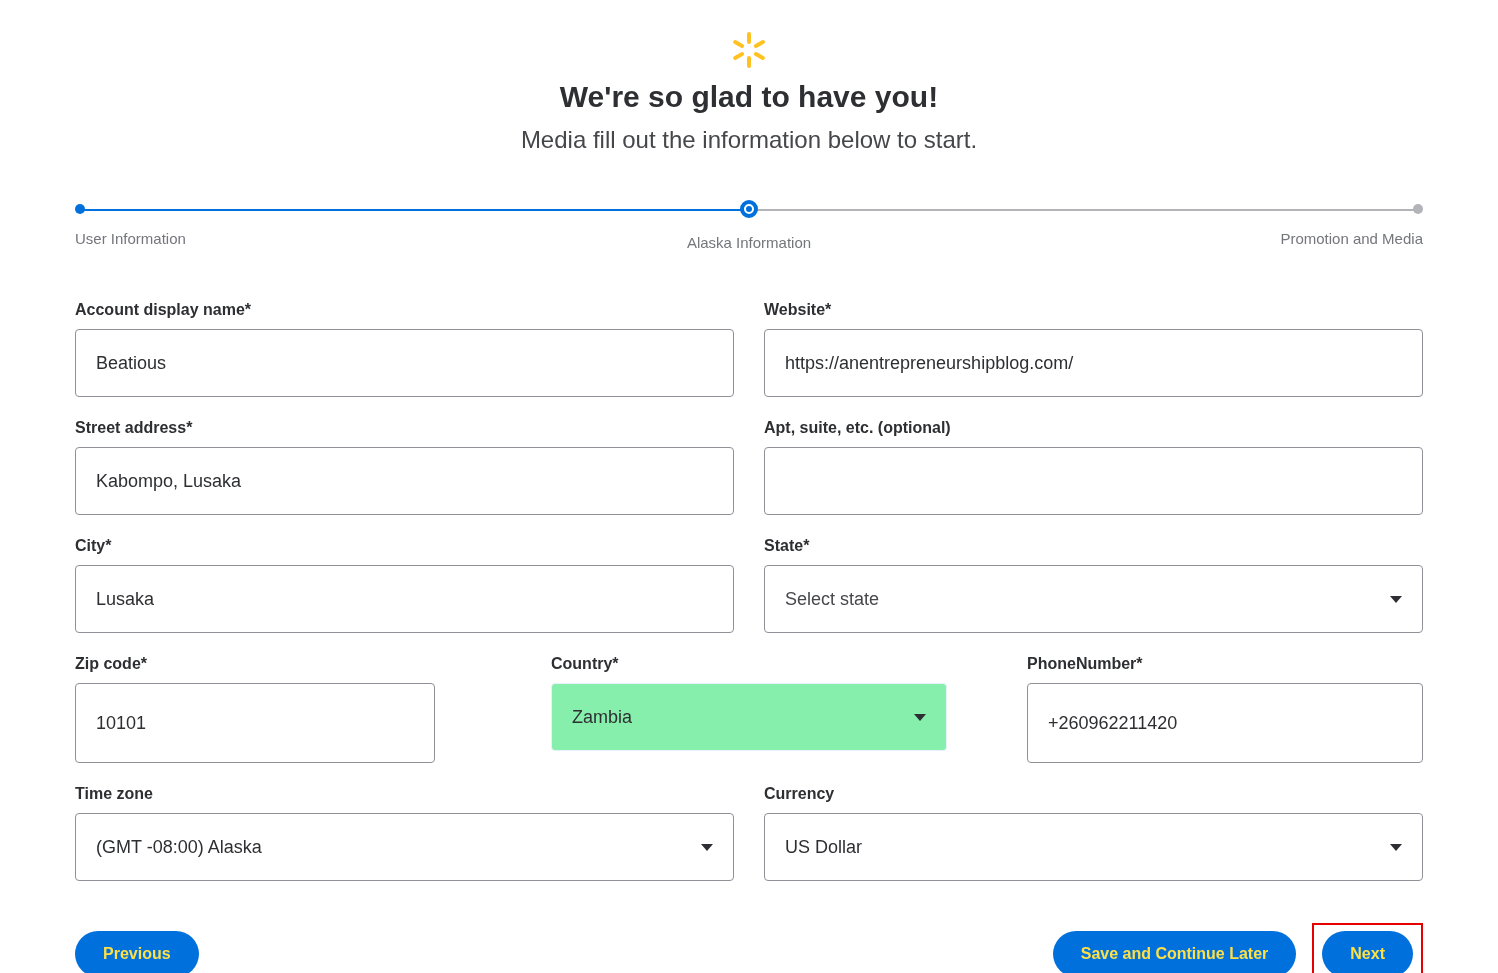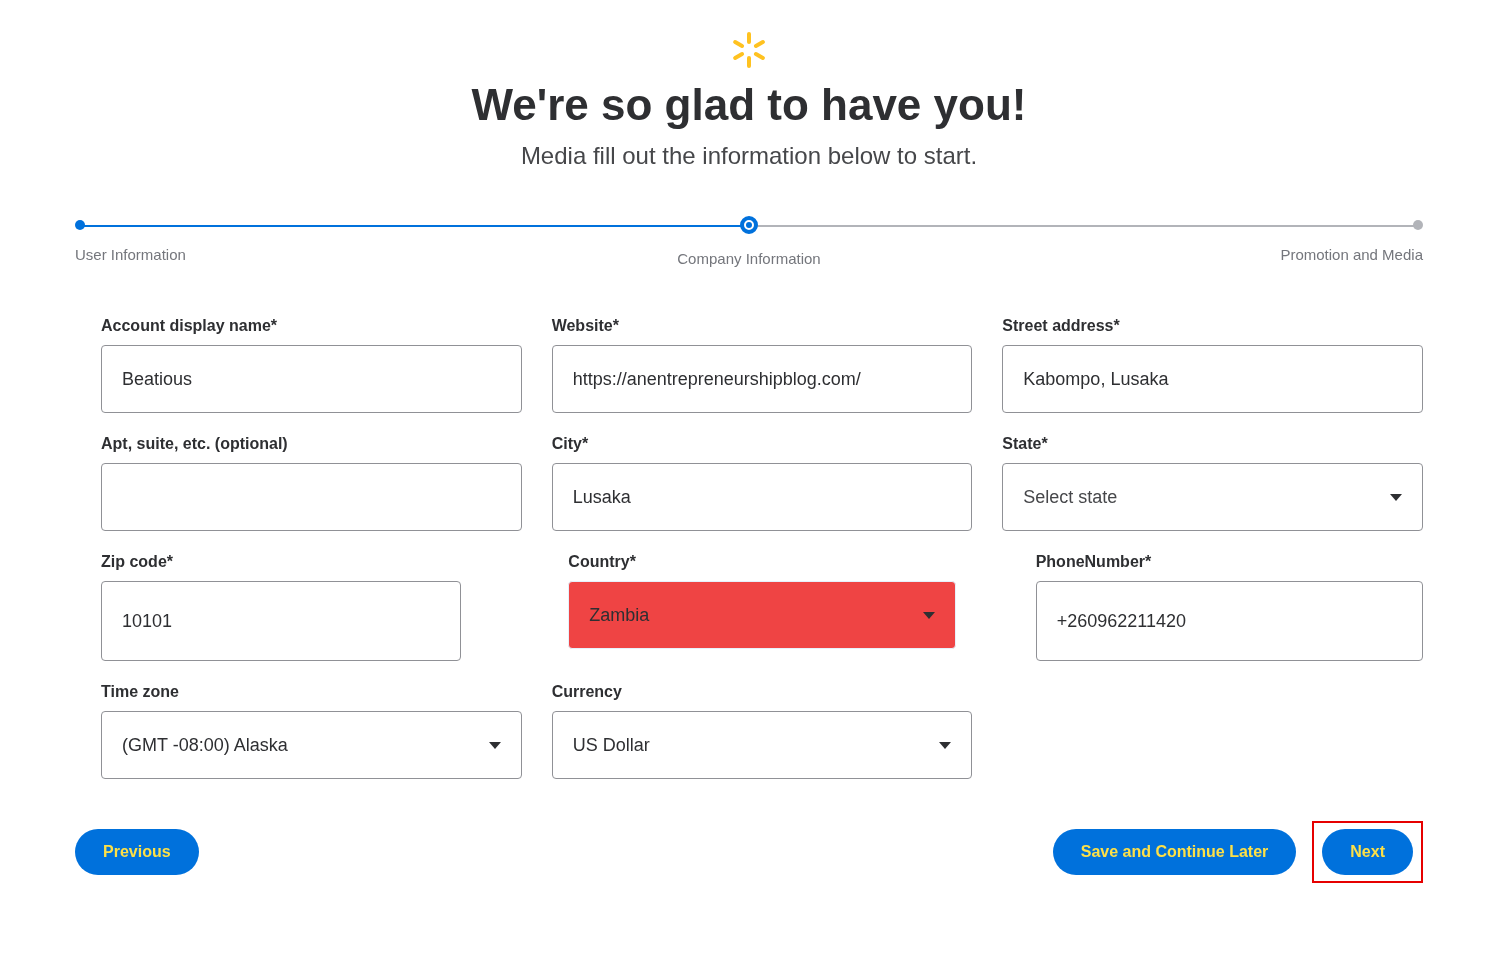--- a/index.html
+++ b/index.html
@@ -22,7 +22,7 @@
     display: block;
   }
   .title {
-    font-size: 44px;
+    font-size: 30px;
     font-weight: 700;
     color: #2e2f32;
     margin-bottom: 12px;

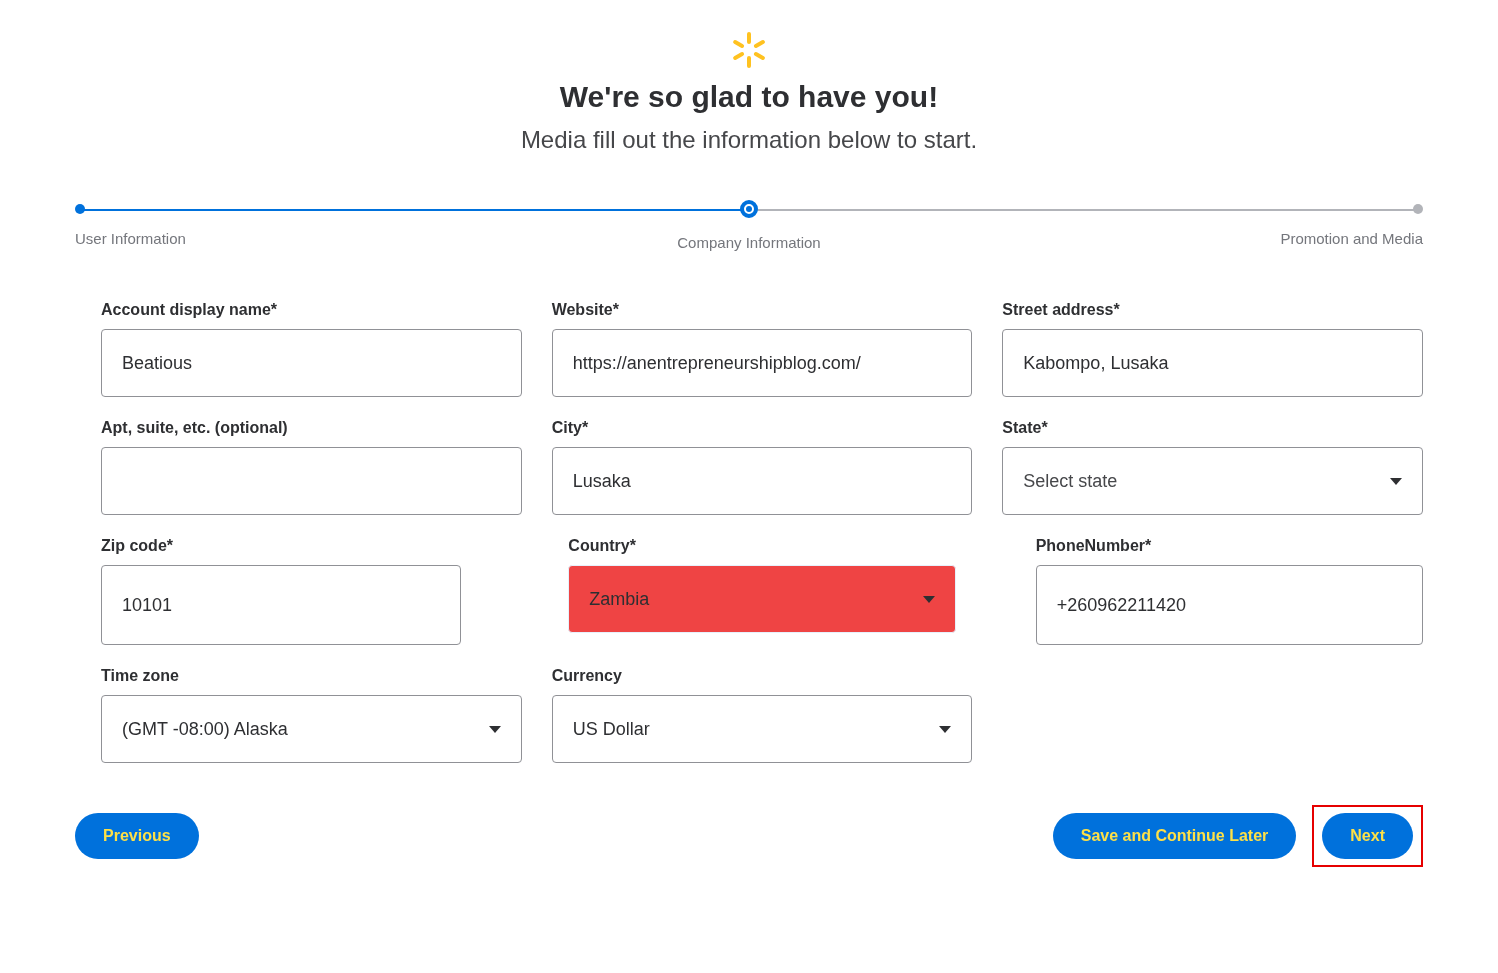--- a/index.html
+++ b/index.html
@@ -196,7 +196,7 @@
     <div class="step-line active" style="left:-50%; right:50%;"></div>
     <div class="step-line inactive" style="left:50%; right:-50%;"></div>
     <div class="step-dot current"></div>
-    <div class="step-label">Company Information</div>
+    <div class="step-label">Alaska Information</div>
   </div>
   <div class="step">
     <div class="step-line inactive" style="left:-50%; right:5px;"></div>

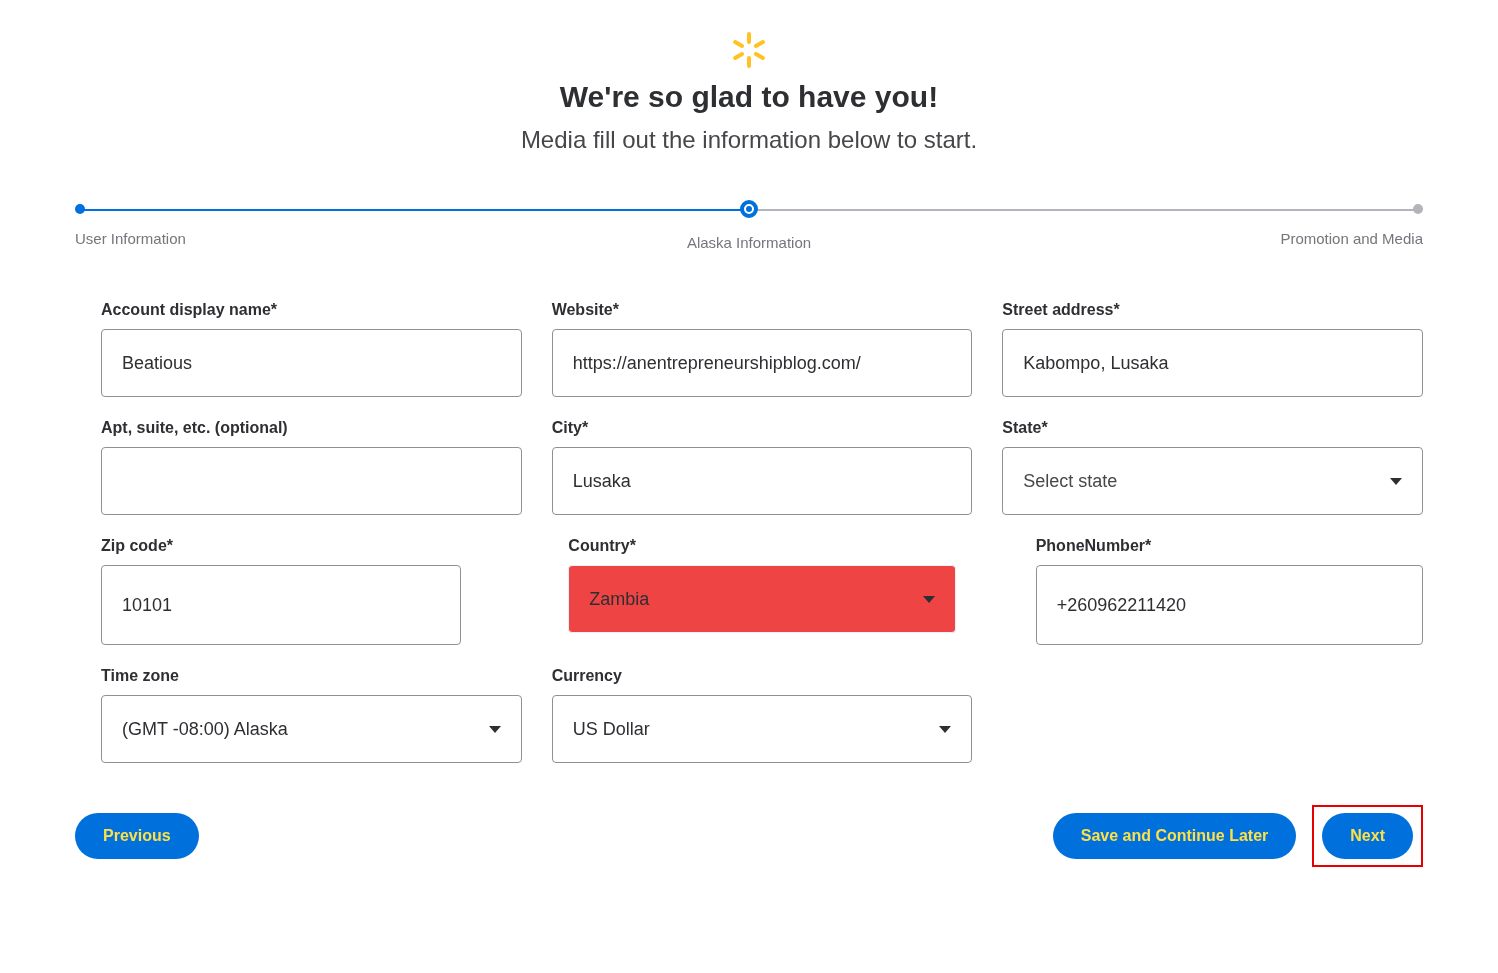--- a/index.html
+++ b/index.html
@@ -93,10 +93,9 @@
 
   .form-grid {
     display: grid;
-    grid-template-columns: 1fr 1fr 1fr;
+    grid-template-columns: 1fr 1fr;
     column-gap: 30px;
     row-gap: 22px;
-    margin-left: 26px;
   }
   .field { display: flex; flex-direction: column; }
   .field-label {

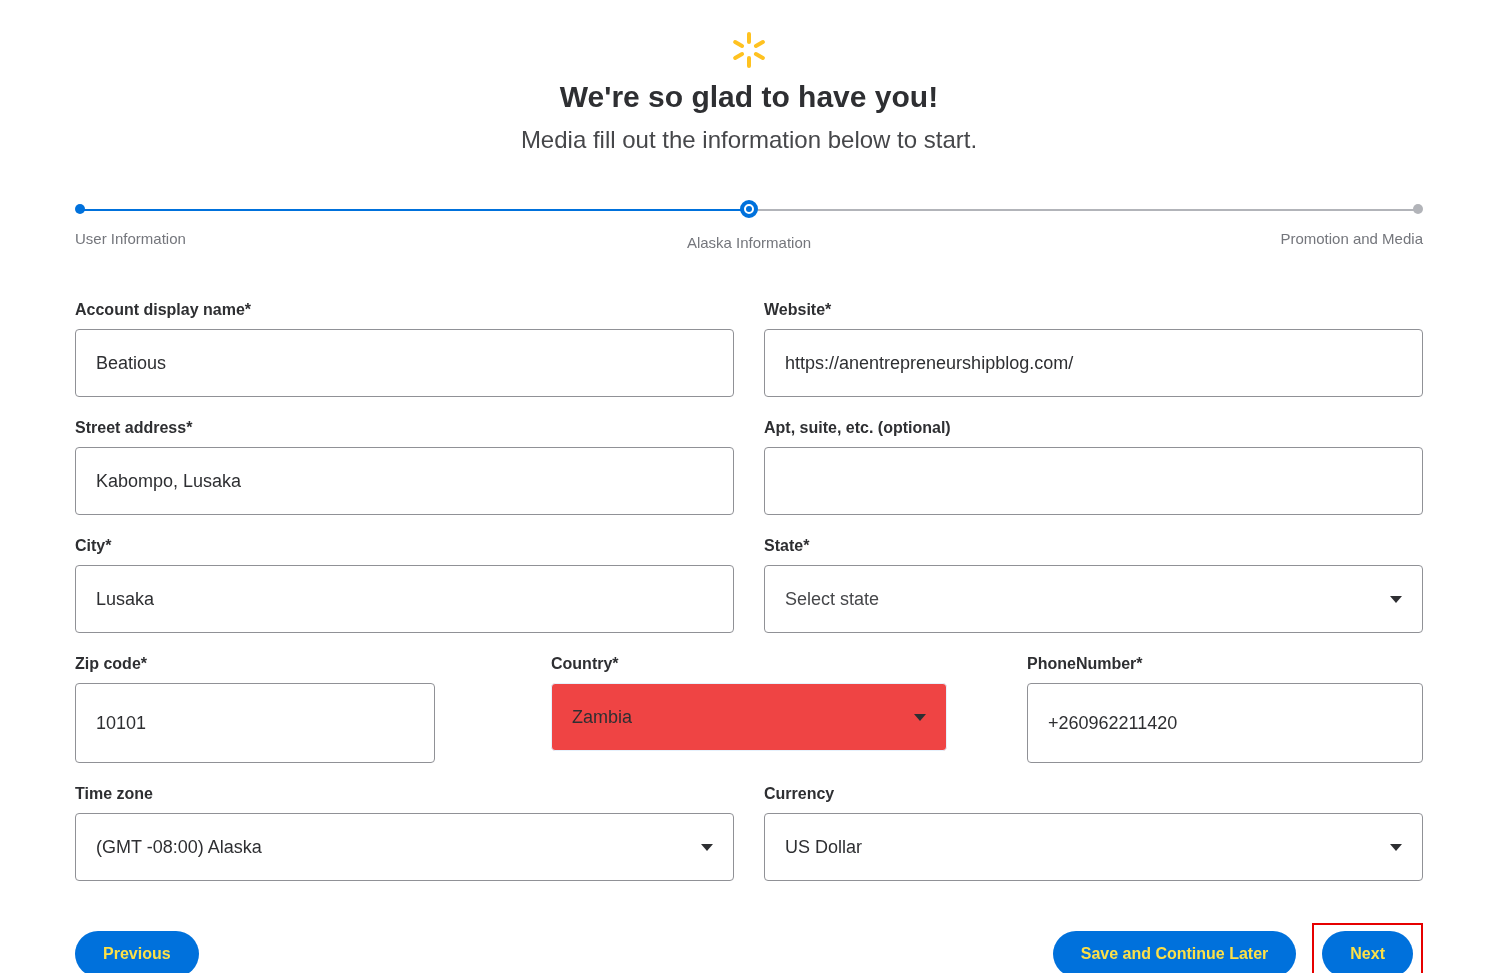--- a/index.html
+++ b/index.html
@@ -122,7 +122,7 @@
     cursor: pointer;
   }
   .select-box.highlighted {
-    background: #ef4444;
+    background: #86efac;
     border-color: #e6f1fc;
   }
   .select-text { color: #2e2f32; font-size: 18px; }

